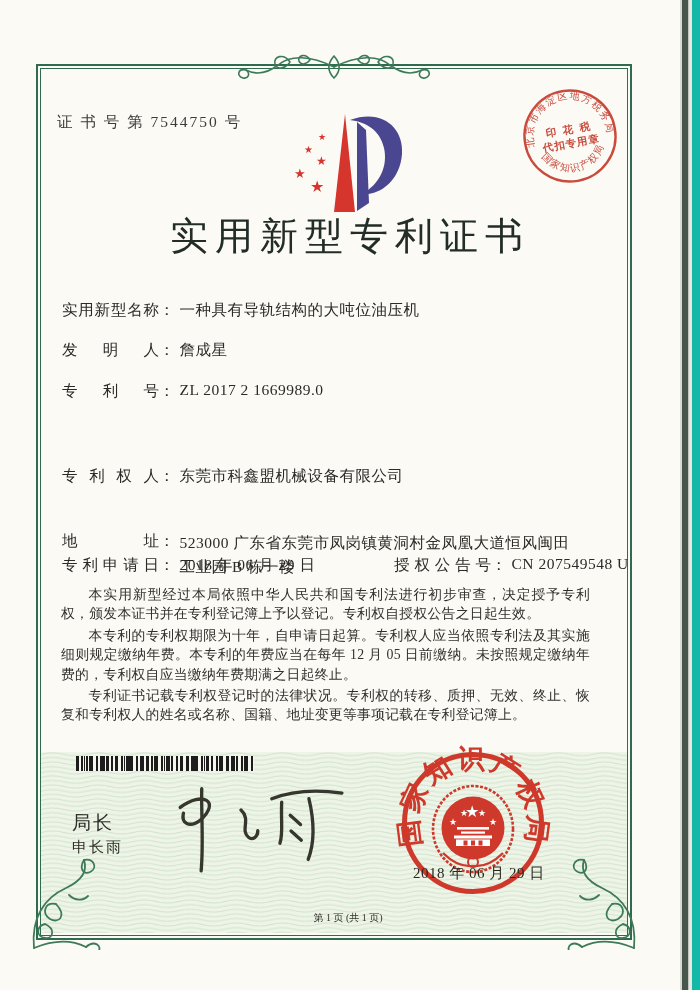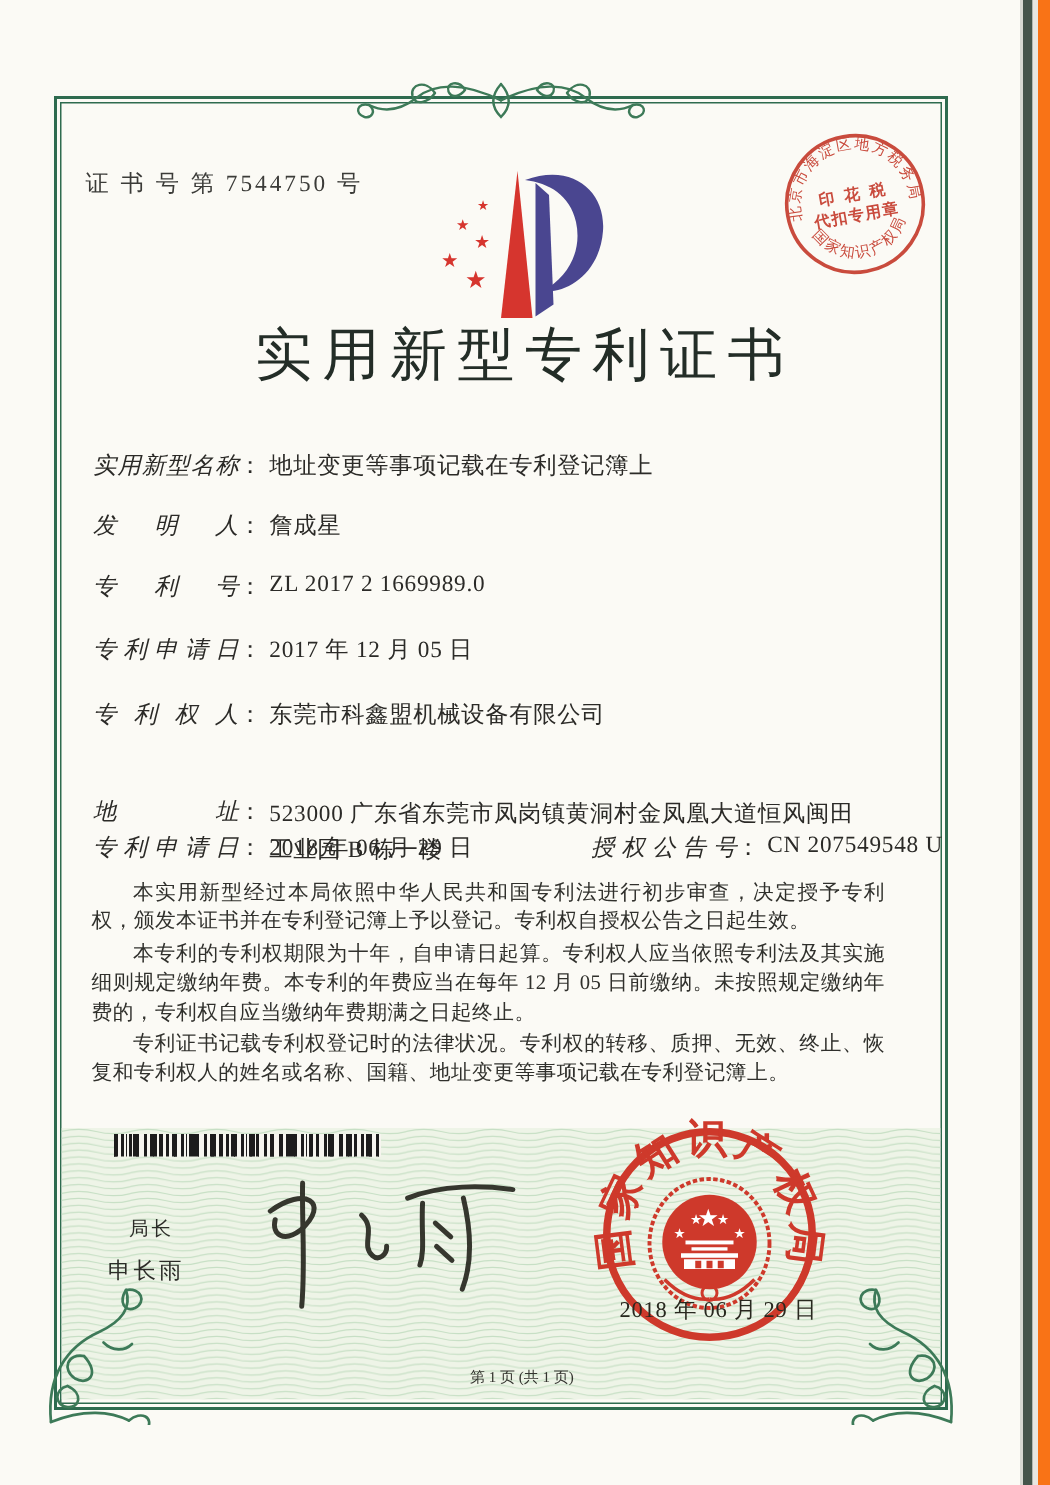--- a/index.html
+++ b/index.html
@@ -3,7 +3,7 @@
 <meta charset="utf-8">
 <style>
   html,body{margin:0;padding:0;background:#ffffff;}
-  .canvas{position:relative;width:700px;height:990px;overflow:hidden;background:#f97316;
+  .canvas{position:relative;width:700px;height:990px;overflow:hidden;background:#14b8a6;
           font-family:"Liberation Serif","DejaVu Serif",serif;}
   .page{position:absolute;left:0;top:0;width:681px;height:990px;background:#fbfaf5;}
   .scan-edge{position:absolute;left:680px;top:0;width:12px;height:990px;

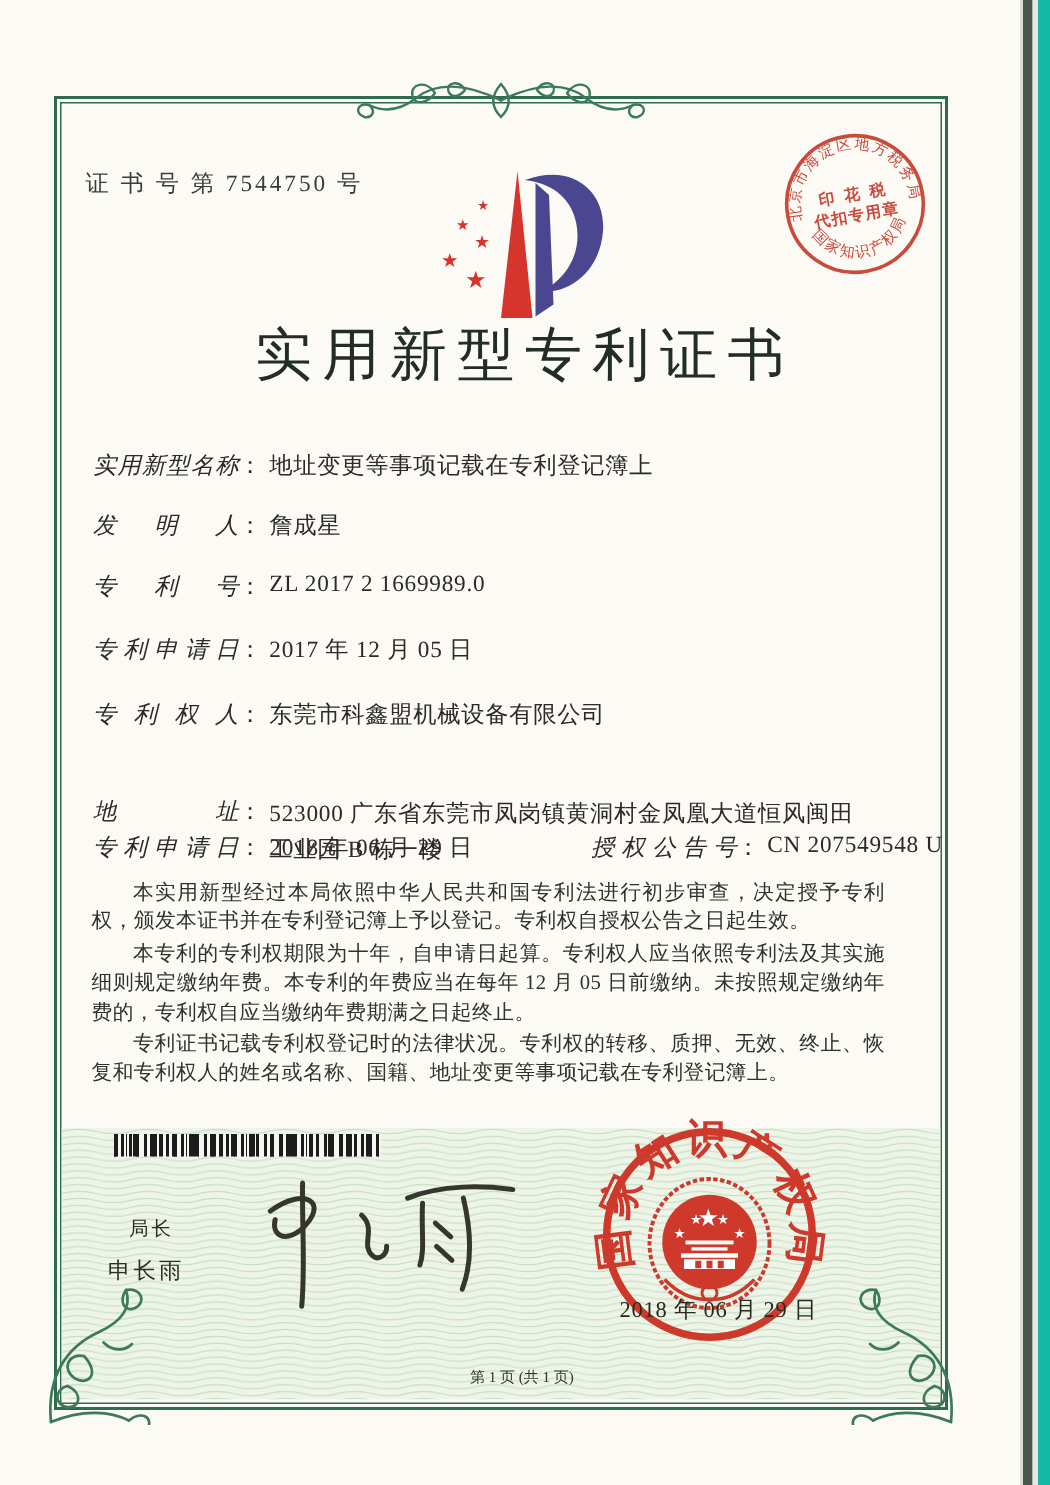--- a/index.html
+++ b/index.html
@@ -17,7 +17,7 @@
   .title{position:absolute;left:52px;top:211px;width:596px;text-align:center;
          font-size:38px;font-weight:400;letter-spacing:7px;color:#232d27;}
   .row{position:absolute;left:62px;font-size:15.5px;color:#2b2a27;white-space:nowrap;}
-  .flabel{display:inline-block;width:97px;text-align:justify;text-align-last:justify;vertical-align:top;font-style:italic;}
+  .flabel{display:inline-block;width:97px;text-align:justify;text-align-last:justify;vertical-align:top;}
   .colon{display:inline-block;margin-right:5px;}
   .fvalue{display:inline-block;letter-spacing:0.5px;vertical-align:top;}
   .fvalue.wrap{white-space:normal;width:396px;line-height:24px;word-break:break-all;}

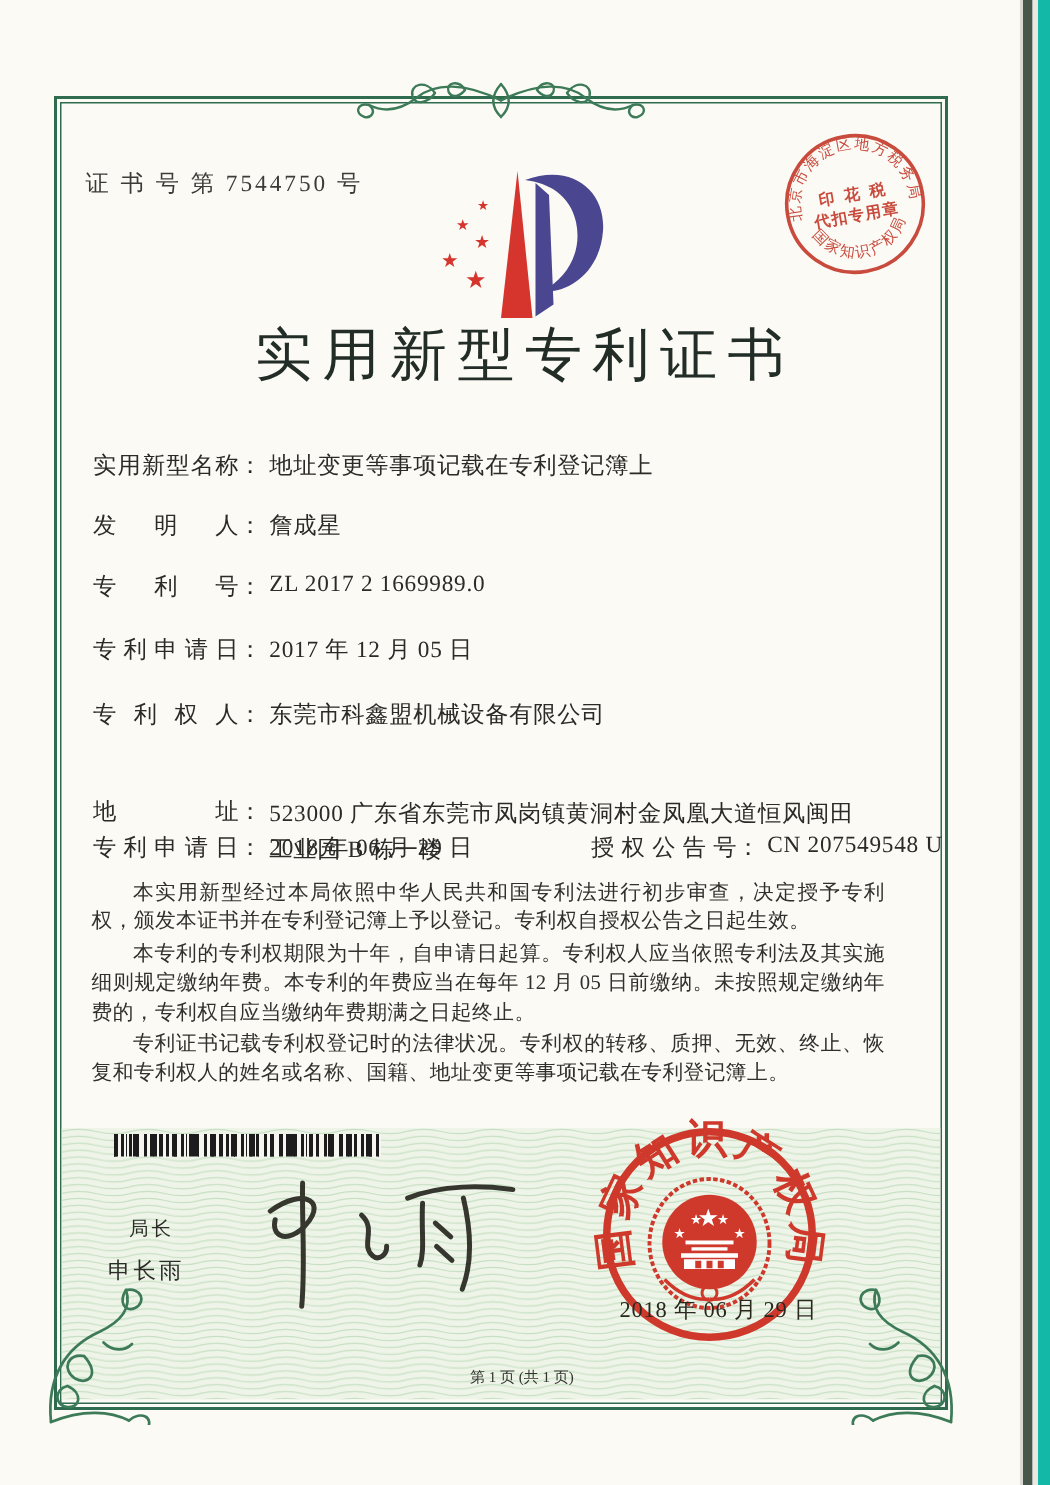--- a/index.html
+++ b/index.html
@@ -130,7 +130,7 @@
   <div class="title">实用新型专利证书</div>
 
   <div class="row" style="top:300px;">
-    <span class="flabel">实用新型名称</span><span class="colon">：</span><span class="fvalue">地址变更等事项记载在专利登记簿上</span>
+    <span class="flabel">实用新型名称</span><span class="colon">：</span><span class="fvalue">一种具有导轨结构的大吨位油压机</span>
   </div>
   <div class="row" style="top:340px;">
     <span class="flabel">发明人</span><span class="colon">：</span><span class="fvalue">詹成星</span>

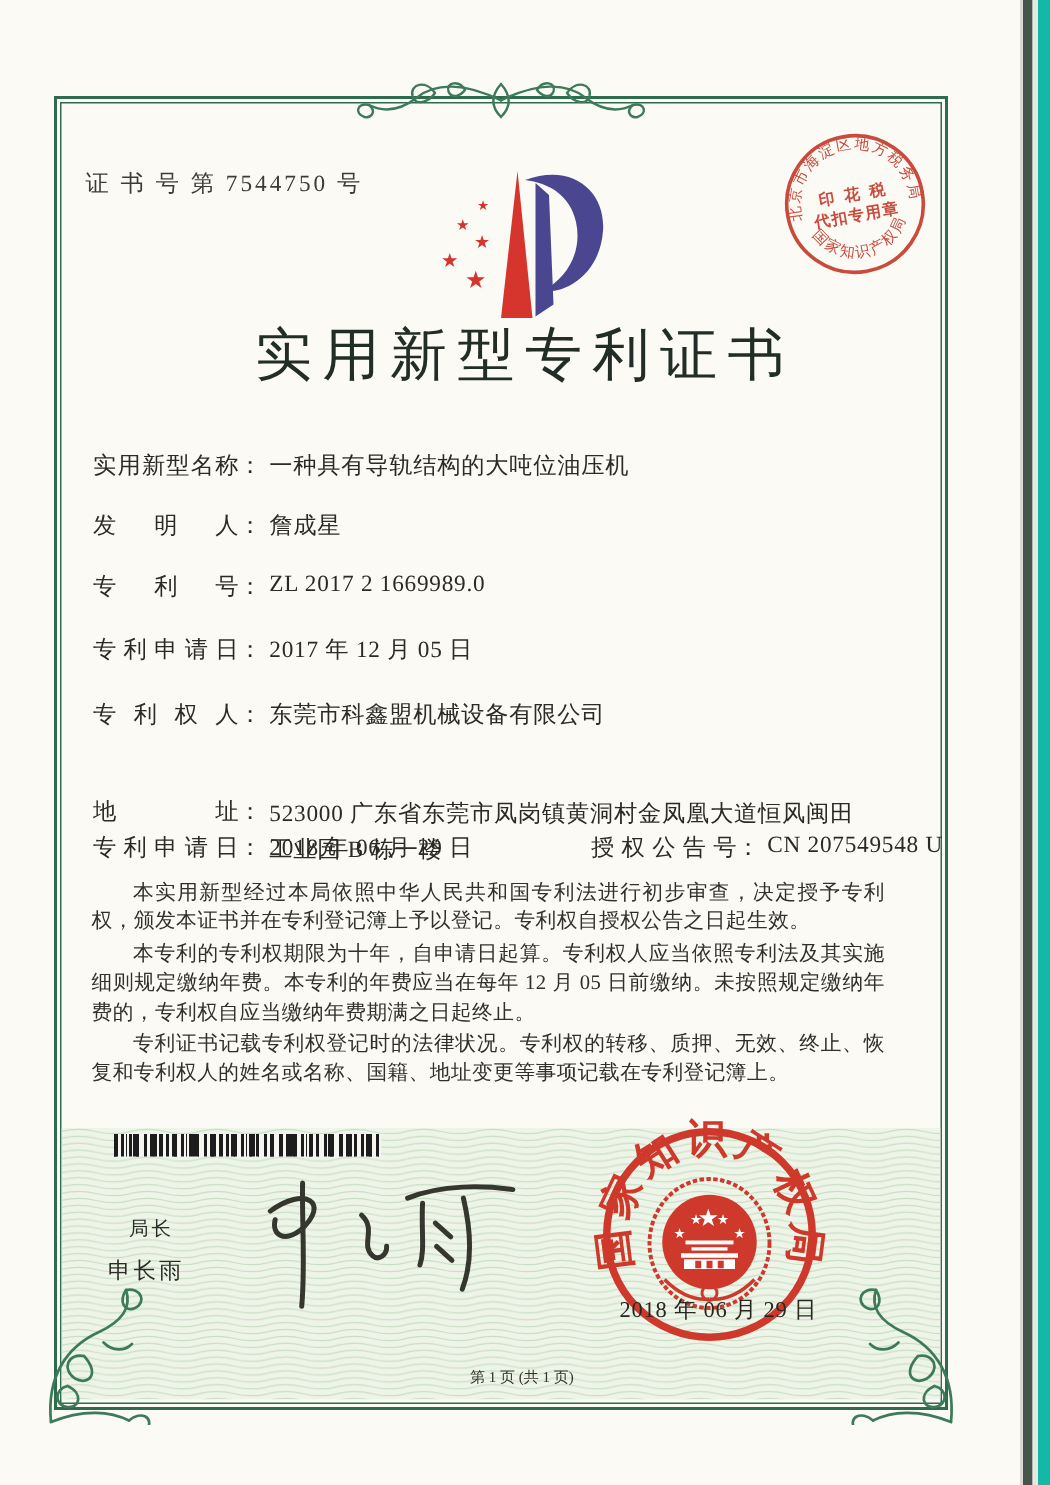--- a/index.html
+++ b/index.html
@@ -138,9 +138,6 @@
   <div class="row" style="top:381px;">
     <span class="flabel">专利号</span><span class="colon">：</span><span class="fvalue">ZL 2017 2 1669989.0</span>
   </div>
-  <div class="row" style="top:423px;">
-    <span class="flabel">专利申请日</span><span class="colon">：</span><span class="fvalue">2017 年 12 月 05 日</span>
-  </div>
   <div class="row" style="top:466px;">
     <span class="flabel">专利权人</span><span class="colon">：</span><span class="fvalue">东莞市科鑫盟机械设备有限公司</span>
   </div>

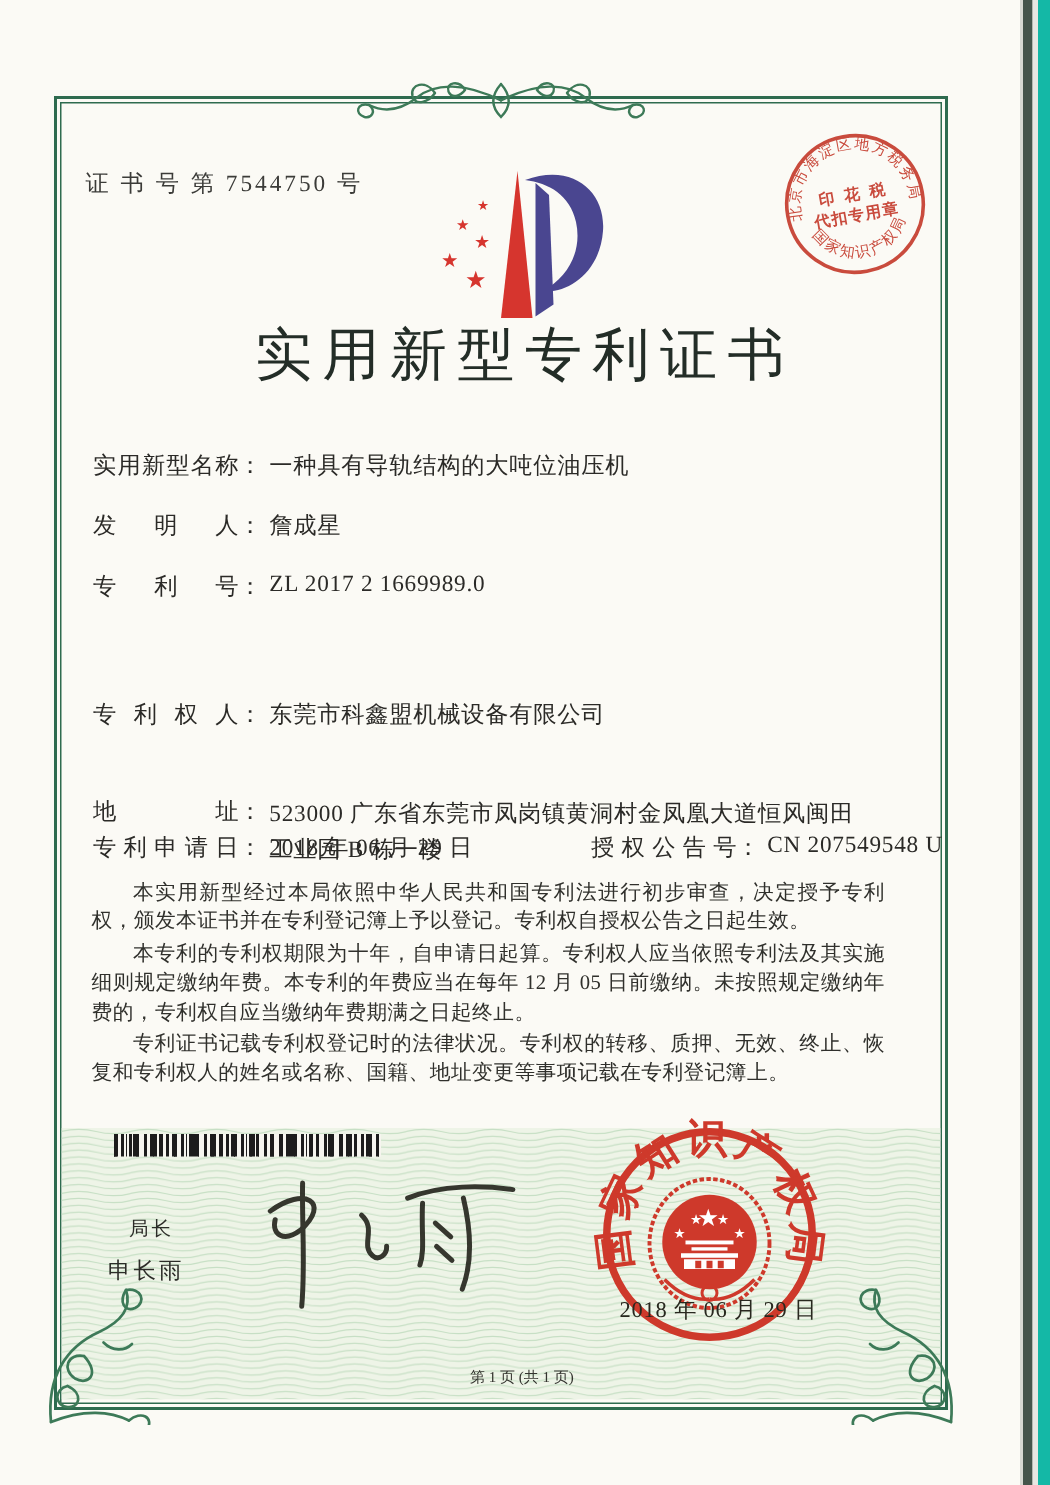--- a/index.html
+++ b/index.html
@@ -29,7 +29,7 @@
            background-image:repeating-linear-gradient(90deg,#1c1c1c 0 2px,transparent 2px 5px),
                             repeating-linear-gradient(90deg,#1c1c1c 0 1px,transparent 1px 8px),
                             repeating-linear-gradient(90deg,#1c1c1c 0 3px,transparent 3px 13px);}
-  .officer-title{position:absolute;left:72px;top:810px;font-size:13px;color:#2c2c28;letter-spacing:2px;margin-left:14px;}
+  .officer-title{position:absolute;left:72px;top:810px;font-size:19px;color:#2c2c28;letter-spacing:2px;}
   .officer-name{position:absolute;left:72px;top:838px;font-size:15px;color:#2c2c28;letter-spacing:2px;}
   .signature{position:absolute;left:148px;top:775px;width:215px;height:100px;transform:rotate(-3deg);}
   .seal{position:absolute;left:371px;top:721px;width:204px;height:204px;}

